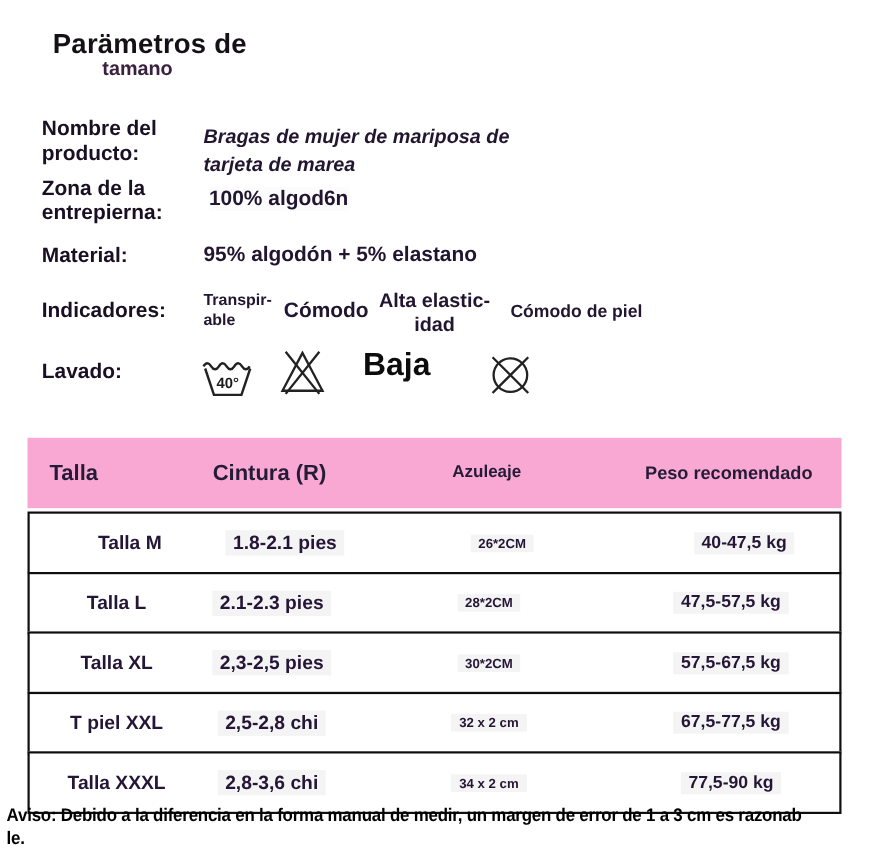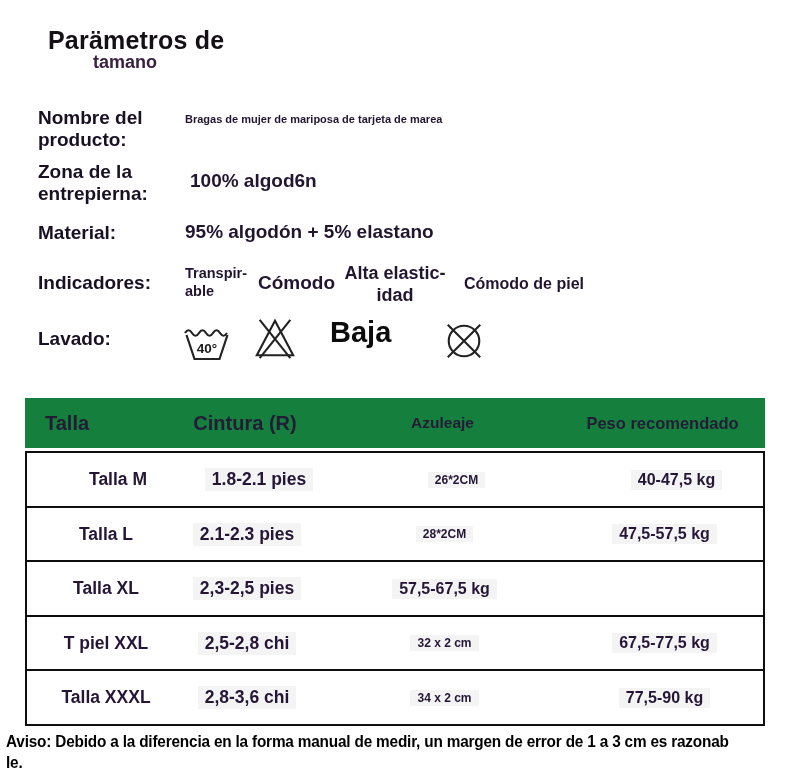--- a/index.html
+++ b/index.html
@@ -41,7 +41,7 @@
   .lbl-5 { top: 328px; }
 
   .spec-value { font-weight: 700; color: #221530; }
-  .val-1 { left: 185px; top: 112px; width: 318px; font-size: 11px; line-height: 1.4; }
+  .val-1 { left: 185px; top: 112px; width: 318px; font-size: 18px; line-height: 1.4; font-style: italic; }
   .val-2 { left: 190px; top: 170px; font-size: 19px; background: #fcfcfc; }
   .val-3 { left: 185px; top: 221px; font-size: 19px; }
 

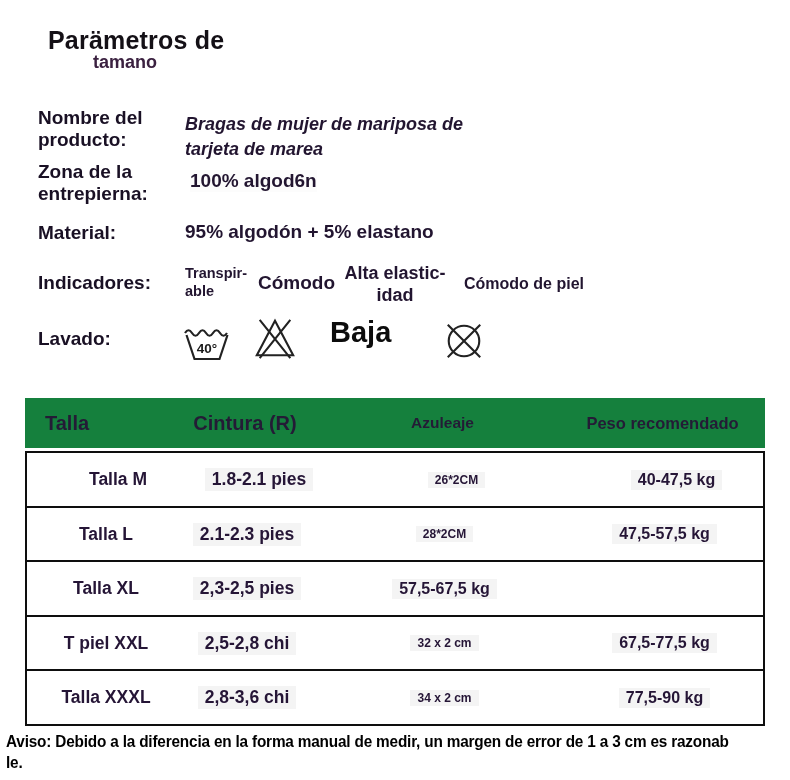--- a/index.html
+++ b/index.html
@@ -61,7 +61,7 @@
   
   .size-table { left: 25px; top: 398px; width: 740px; }
   .t-header {
-    height: 50px; background: #15803d;
+    height: 64px; background: #f9a8d4;
     display: grid; grid-template-columns: 140px 160px 235px 205px;
     align-items: center; color: #241b36; font-weight: 700;
   }

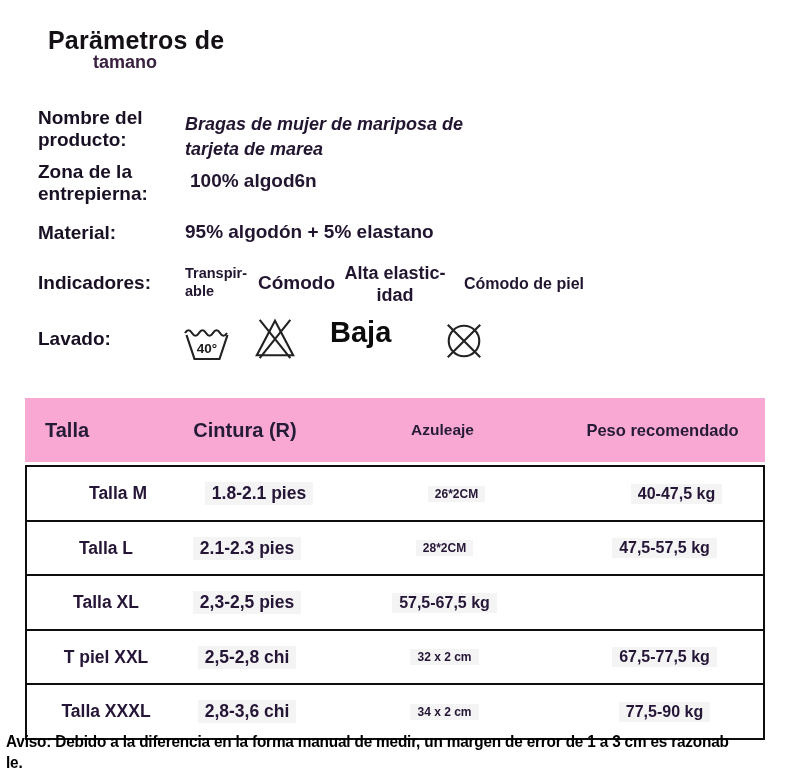--- a/index.html
+++ b/index.html
@@ -159,6 +159,7 @@
     <div class="t-row">
       <div class="td-0">Talla XL</div>
       <div class="td-1"><span class="hl">2,3-2,5 pies</span></div>
+      <div class="td-2"><span class="hl">30*2CM</span></div>
       <div class="td-3"><span class="hl">57,5-67,5 kg</span></div>
     </div>
     <div class="t-row">

